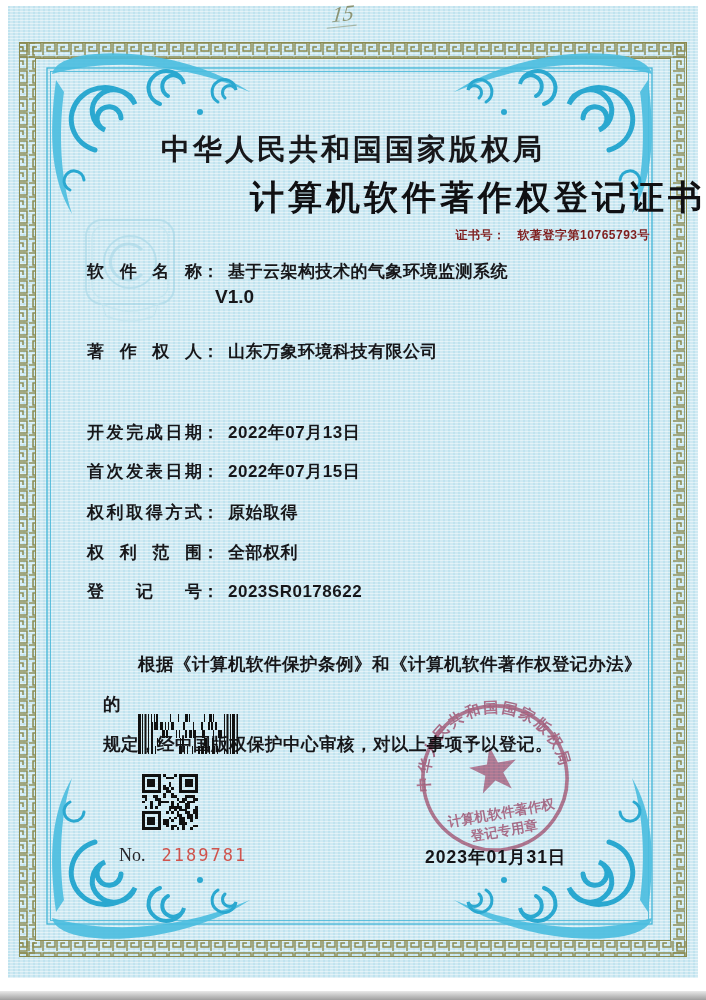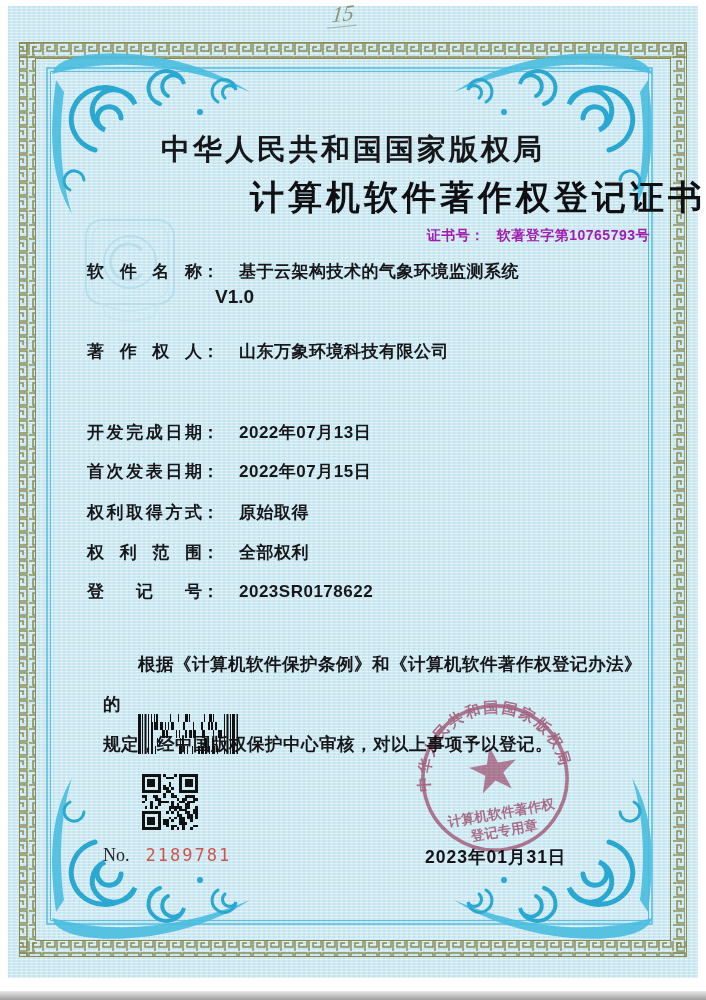--- a/index.html
+++ b/index.html
@@ -31,7 +31,7 @@
   }
   .certno{
     position:absolute;right:56px;top:227px;
-    font-size:14px;font-weight:bold;color:#a21caf;letter-spacing:.5px;
+    font-size:12px;font-weight:bold;color:#7f1d1d;letter-spacing:.5px;
   }
   .certno .gap{display:inline-block;width:12px;}
   .field-row{position:absolute;left:87px;font-size:17px;font-weight:bold;color:#17171a;white-space:nowrap;}

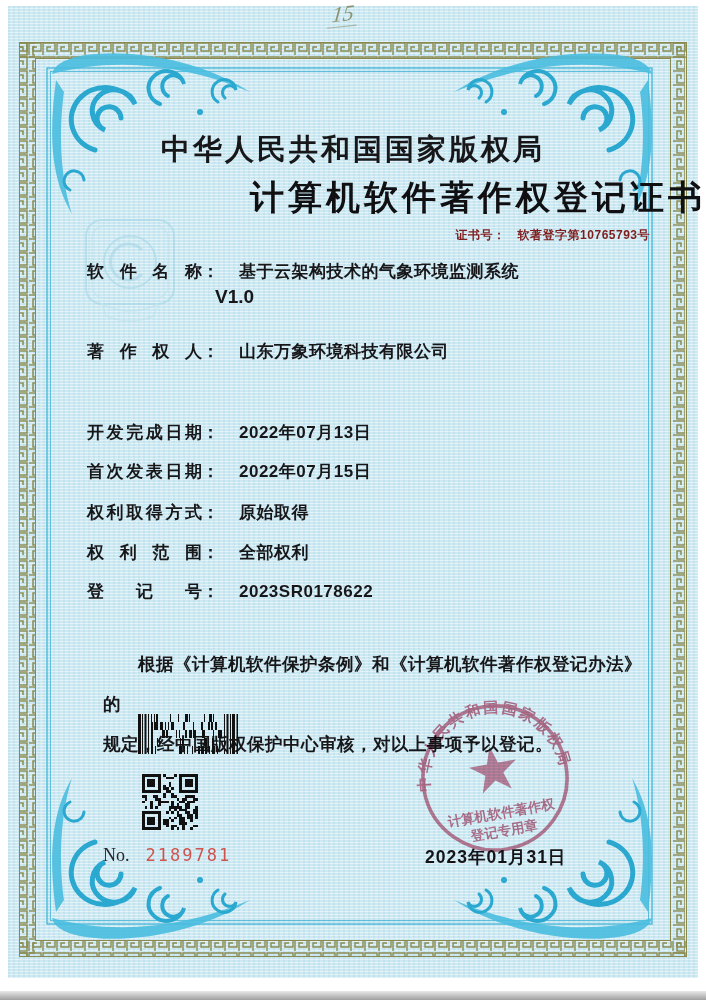--- a/index.html
+++ b/index.html
@@ -37,7 +37,7 @@
   .field-row{position:absolute;left:87px;font-size:17px;font-weight:bold;color:#17171a;white-space:nowrap;}
   .field-row .lab{display:inline-block;width:115px;text-align:justify;text-align-last:justify;}
   .field-row .colon{display:inline-block;}
-  .field-row .val{display:inline-block;margin-left:20px;letter-spacing:.5px;}
+  .field-row .val{display:inline-block;margin-left:9px;letter-spacing:.5px;}
   .val-line2{position:absolute;left:215px;top:286px;font-size:19px;font-weight:bold;color:#17171a;}
   .statement{
     position:absolute;left:87px;top:628px;width:556px;margin:16px;

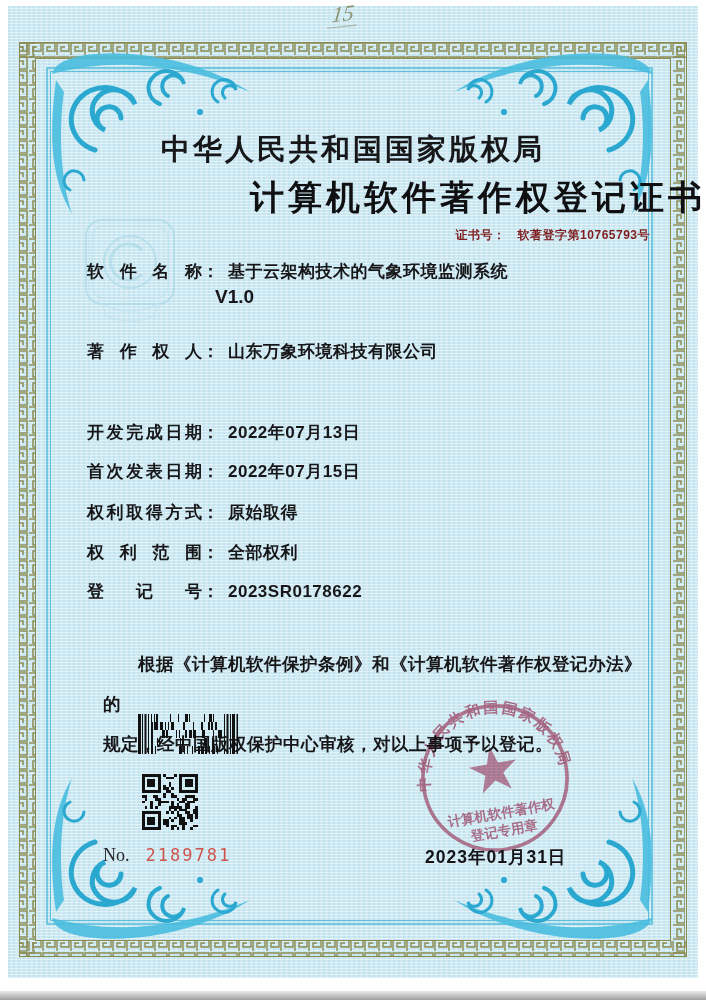--- a/index.html
+++ b/index.html
@@ -44,7 +44,7 @@
     font-size:17.5px;font-weight:bold;color:#17171a;line-height:40px;letter-spacing:.5px;
   }
   .statement .st1{padding-left:35px;}
-  .serial{position:absolute;left:103px;top:845px;font-size:18px;color:#26262b;}
+  .serial{position:absolute;left:119px;top:845px;font-size:18px;color:#26262b;}
   .serial .no-label{font-family:"Liberation Serif","DejaVu Serif",serif;}
   .serial .no-num{
     font-family:"DejaVu Sans Mono",monospace;color:#cf3a31;opacity:.85;

